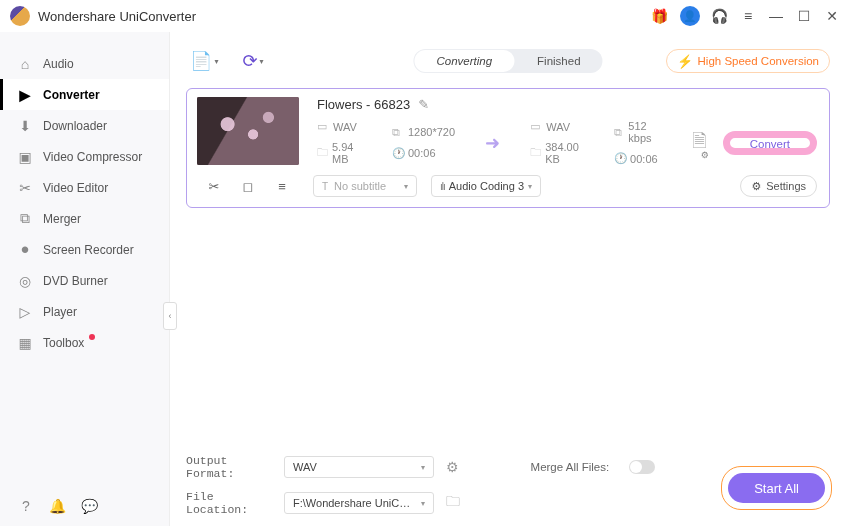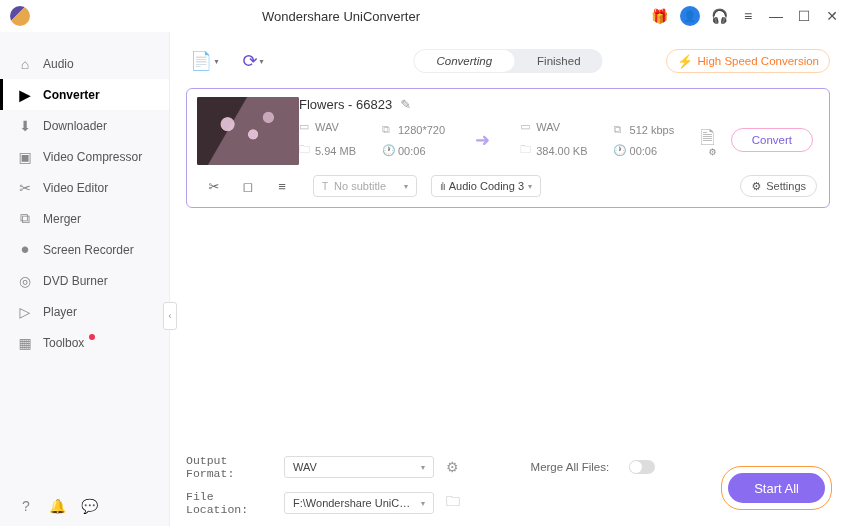--- a/index.html
+++ b/index.html
@@ -5,7 +5,7 @@
 * { box-sizing: border-box; margin: 0; padding: 0; }
 body { font-family: -apple-system, "Segoe UI", Arial, sans-serif; font-size: 12px; color: #333; background: #fff; width: 850px; height: 526px; overflow: hidden; }
 .app { display: flex; flex-direction: column; height: 100%; }
-.titlebar { height: 32px; display: flex; align-items: center; padding: 0 10px; gap: 8px; text-align: center; }
+.titlebar { height: 32px; display: flex; align-items: center; padding: 0 10px; gap: 8px; }
 .logo { width: 20px; height: 20px; border-radius: 50%; background: linear-gradient(135deg, #5b4ba3 40%, #e6a84a 40%); }
 .title-text { font-size: 13px; color: #333; flex: 1; }
 .titlebar-actions { display: flex; gap: 12px; align-items: center; }

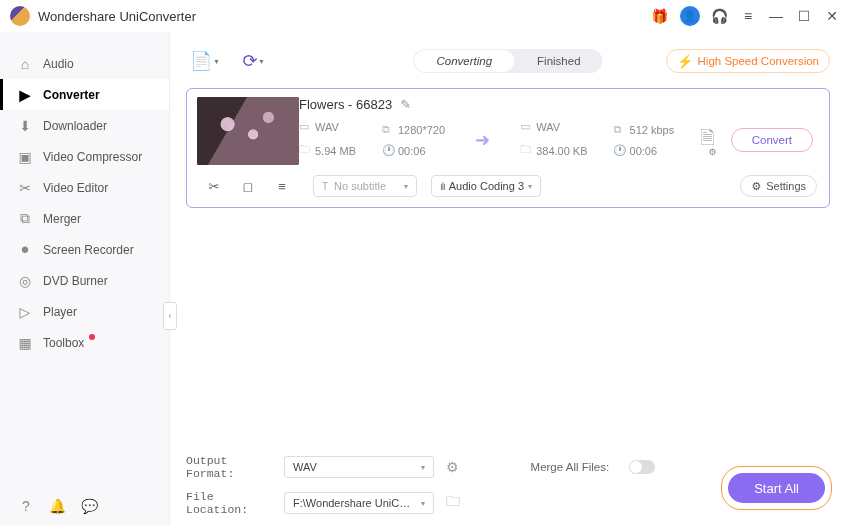--- a/index.html
+++ b/index.html
@@ -37,7 +37,7 @@
 .hs-bolt { color: #ff7a2a; font-size:13px; }
 
 .filecard { margin-top: 8px; border: 1.5px solid #b5a0ee; border-radius: 6px; padding: 8px 12px 10px 10px; }
-.fc-top { display: flex; }
+.fc-top { display: flex; gap: 18px; }
 .thumb { width: 102px; height: 68px; background:#6b4f56; border-radius:2px; overflow:hidden; position:relative; }
 .thumb::after{content:"";position:absolute;inset:0;background:radial-gradient(circle at 30% 40%,rgba(233,200,220,.9) 0 8%,transparent 9%),radial-gradient(circle at 55% 55%,rgba(233,200,220,.9) 0 7%,transparent 8%),radial-gradient(circle at 70% 30%,rgba(233,200,220,.7) 0 6%,transparent 7%),linear-gradient(120deg,#3a2c30 0 35%,transparent 36%),#7a5f6a;}
 .fc-meta { flex:1; display:flex;flex-direction:column; }

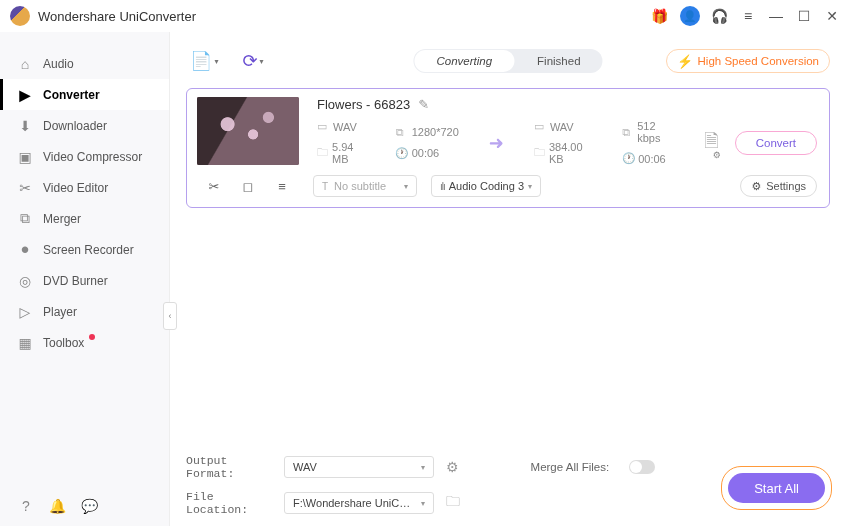--- a/index.html
+++ b/index.html
@@ -51,7 +51,7 @@
 .fc-right { display:flex;align-items:center;gap:16px; }
 .doc-settings-ic { color:#aaa;font-size:18px;cursor:pointer; position:relative;}
 .doc-settings-ic::after{content:"⚙";position:absolute;font-size:9px;right:-2px;bottom:-2px;color:#888;}
-.convert-btn { border:1px solid #f9a8d4;color:#7b5fe0;background:#fff;border-radius:14px;height:24px;padding:0 20px;font-size:11.5px;cursor:pointer;}
+.convert-btn { border:7px solid #f9a8d4;color:#7b5fe0;background:#fff;border-radius:14px;height:24px;padding:0 20px;font-size:11.5px;cursor:pointer;}
 .fc-bot { display:flex;align-items:center;gap:14px;margin-top:10px; }
 .small-ic { width:16px;text-align:center;color:#666;font-size:13px;cursor:pointer;}
 .dd { border:1px solid #ddd;border-radius:4px;height:22px;font-size:11px;color:#888;display:flex;align-items:center;padding:0 8px;gap:6px;cursor:pointer;background:#fff;}

